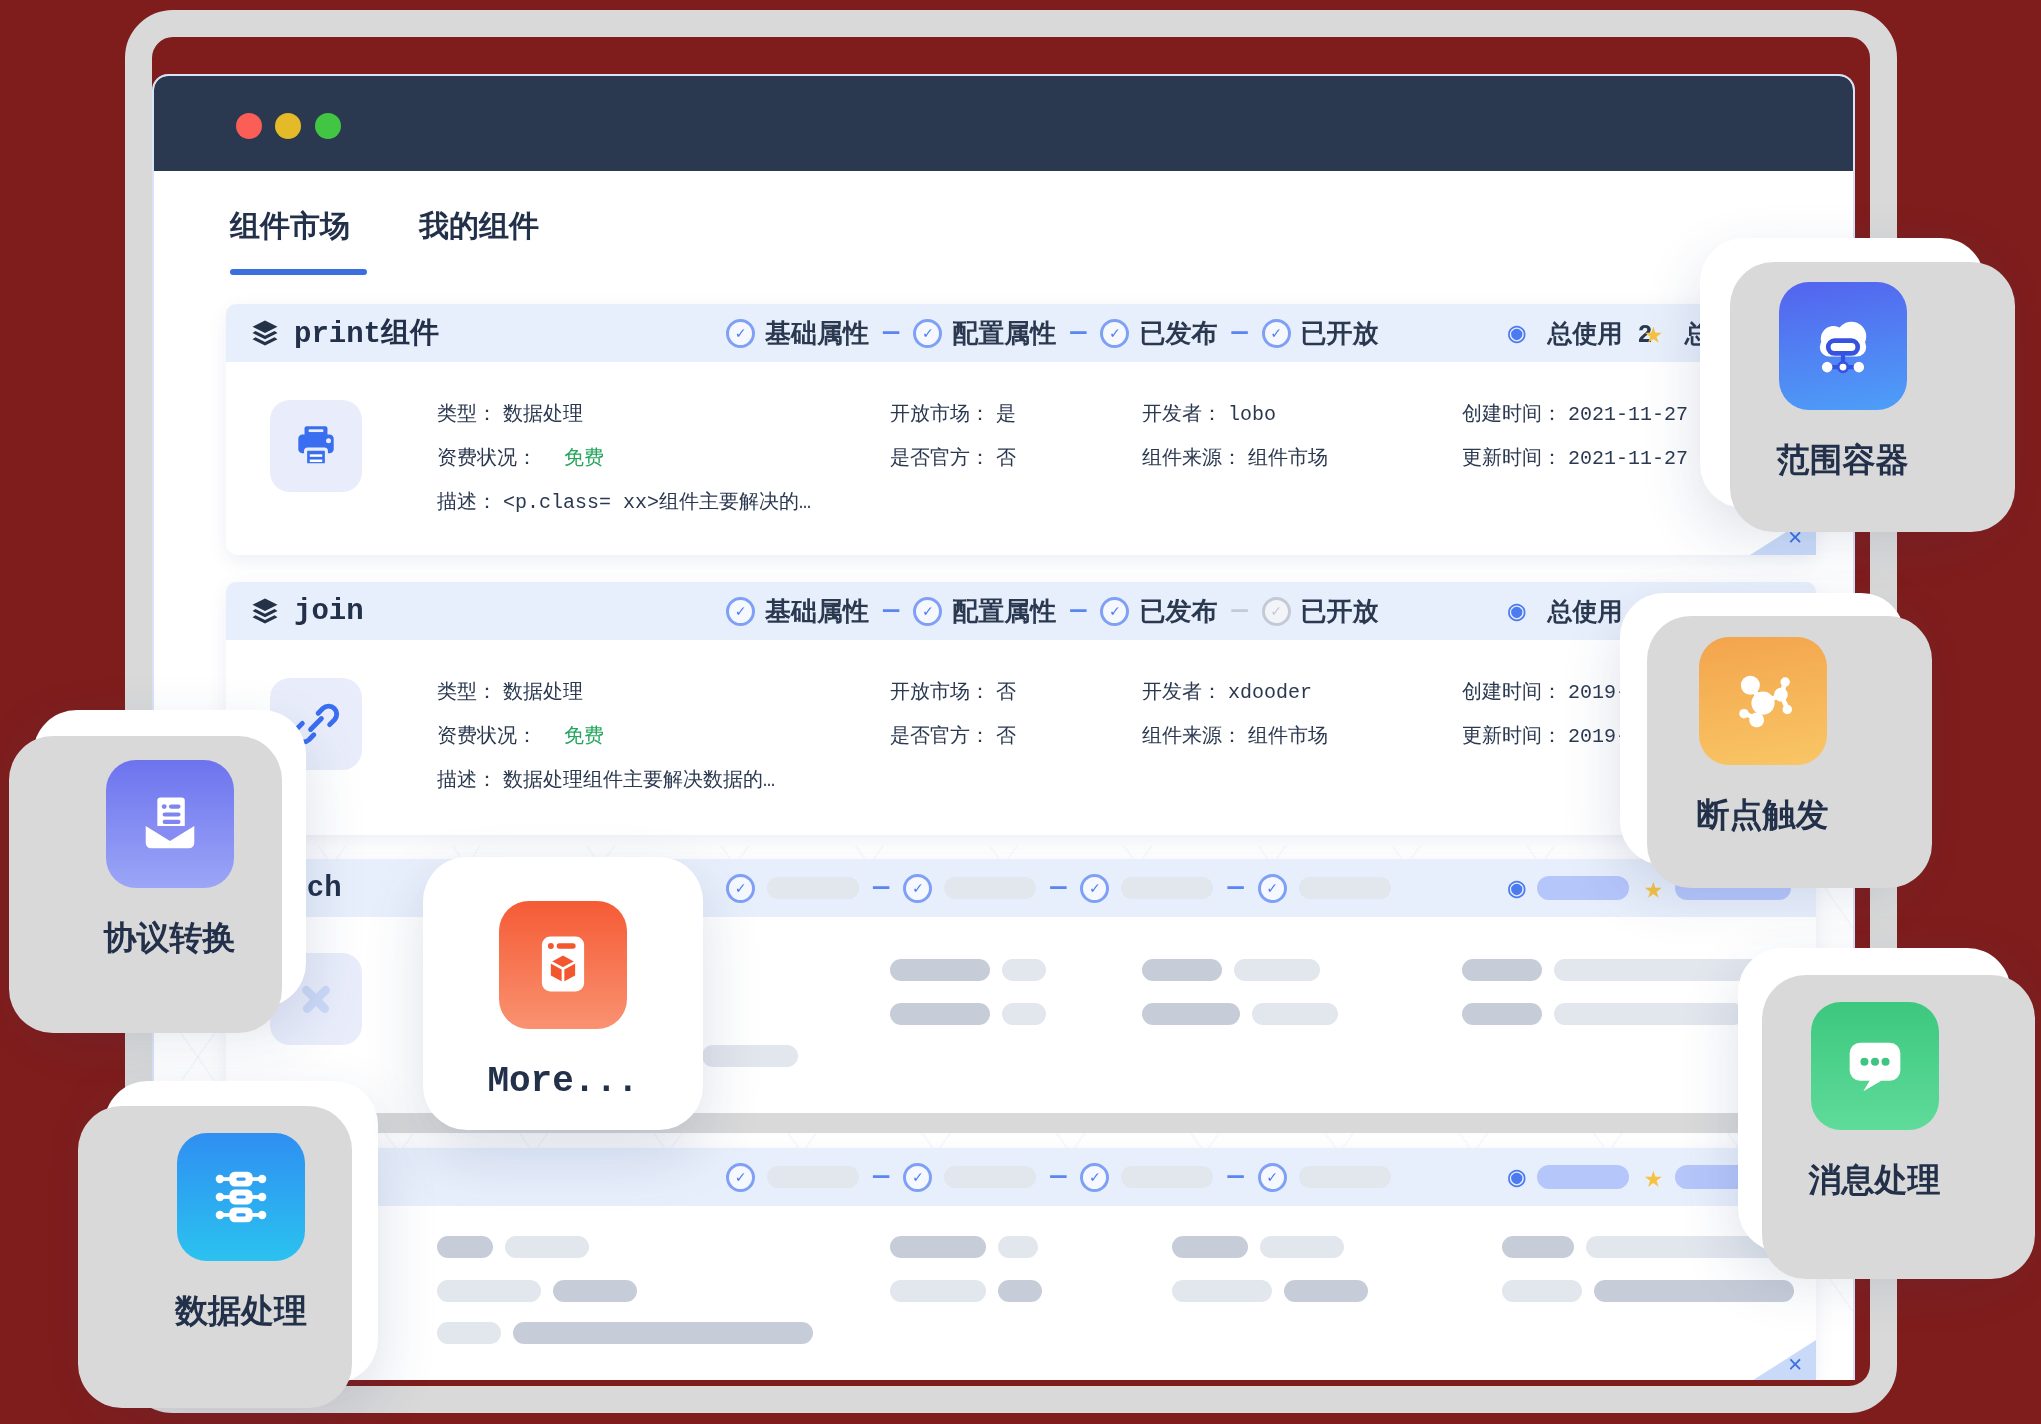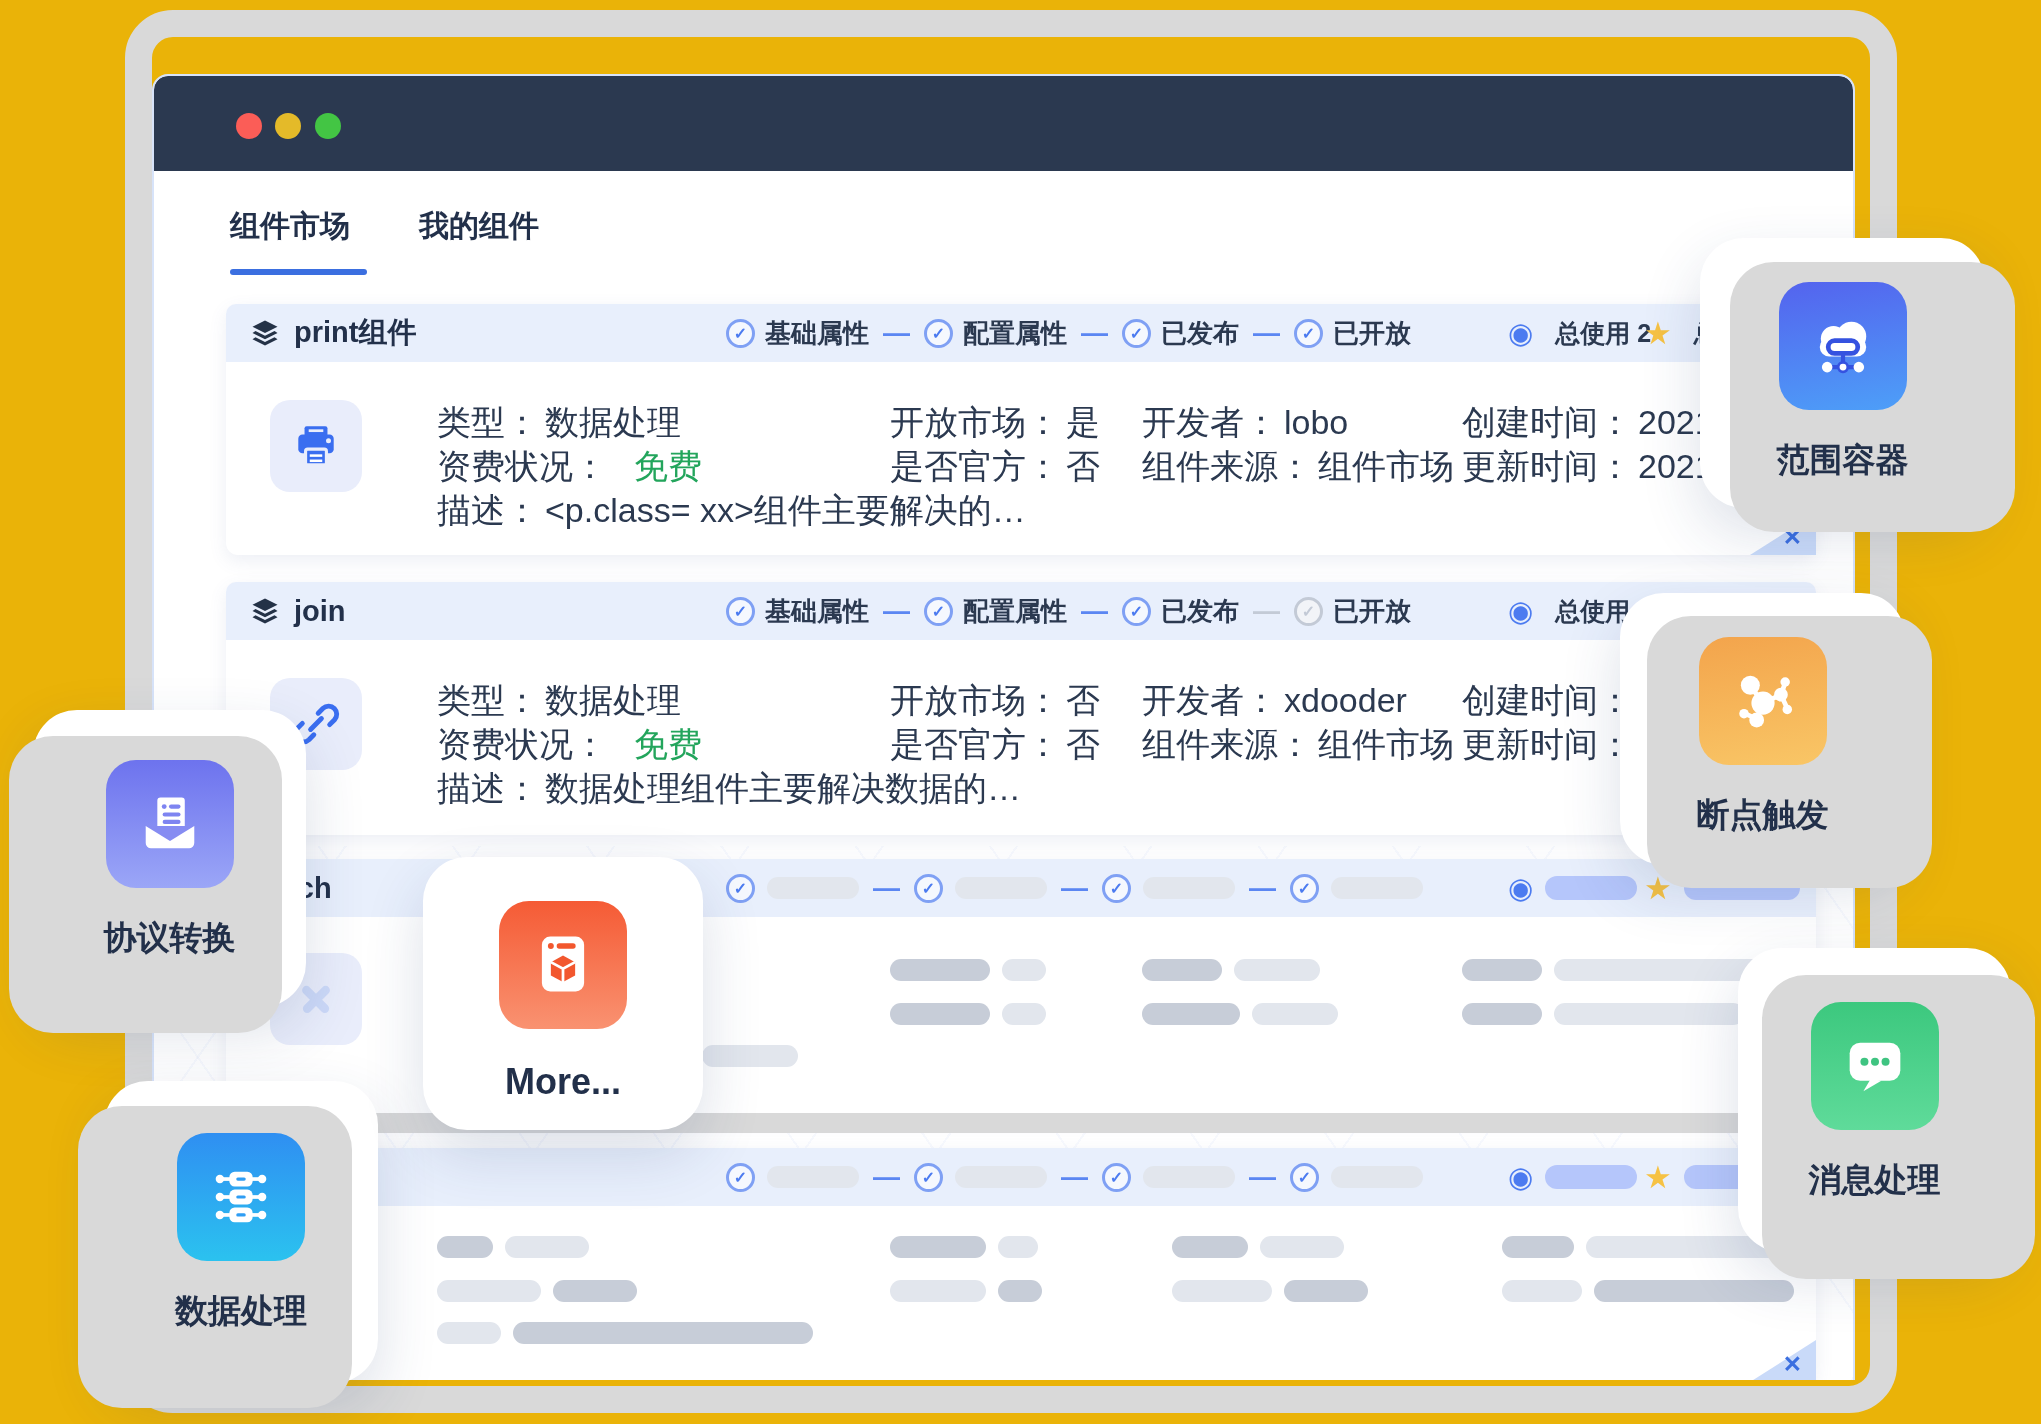--- a/index.html
+++ b/index.html
@@ -3,8 +3,8 @@
 <meta charset="utf-8">
 <style>
   html,body{margin:0;padding:0;background:#fff;}
-  .stage{position:relative;width:2041px;height:1424px;background:#eab308;overflow:hidden;
-         font-family:Liberation Sans, sans-serif;}
+  .stage{position:relative;width:2041px;height:1424px;background:#7f1d1d;overflow:hidden;
+         font-family:Liberation Mono, monospace;}
   
   .outer-frame{position:absolute;left:125px;top:10px;width:1772px;height:1403px;
     border:27px solid #d9d9d9;border-radius:48px;box-sizing:border-box;z-index:1;}

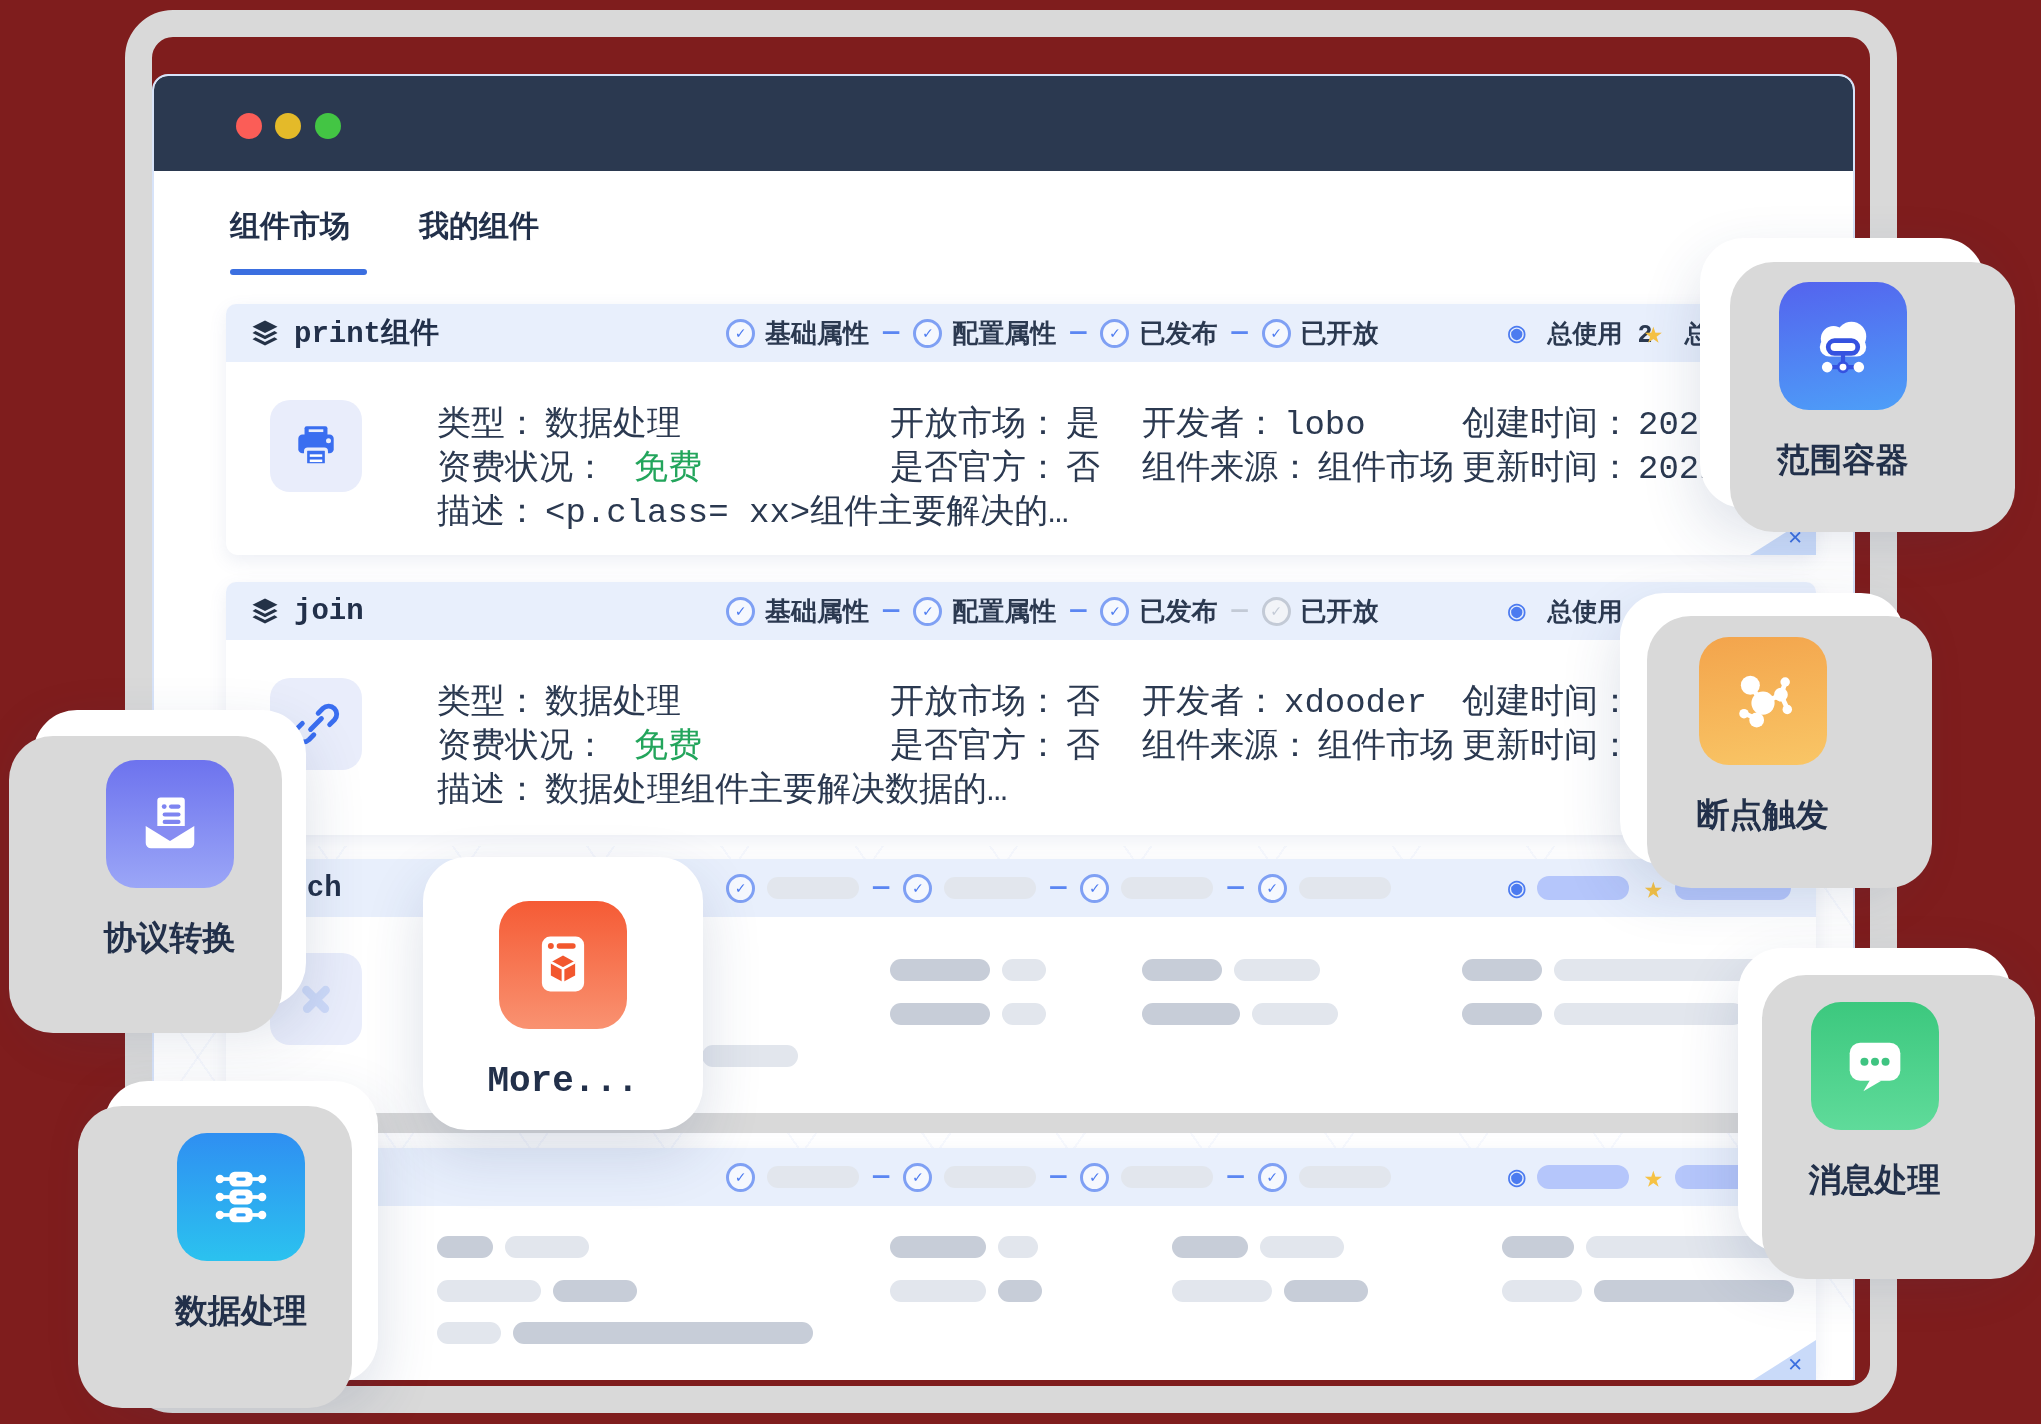--- a/index.html
+++ b/index.html
@@ -49,7 +49,7 @@
   .spill{margin-left:12px;width:92px;}
   .tile{position:absolute;left:44px;top:96px;width:92px;height:92px;border-radius:20px;background:#e9edfb;
         display:flex;align-items:center;justify-content:center;}
-  .frow{position:absolute;font-size:34px;color:#2b3950;white-space:nowrap;}
+  .frow{position:absolute;font-size:20px;color:#2b3950;white-space:nowrap;}
   .frow .val{margin-left:6px;}
   .frow .val.green{color:#23a55c;margin-left:27px;}
   .prow{position:absolute;display:flex;gap:12px;align-items:center;}

